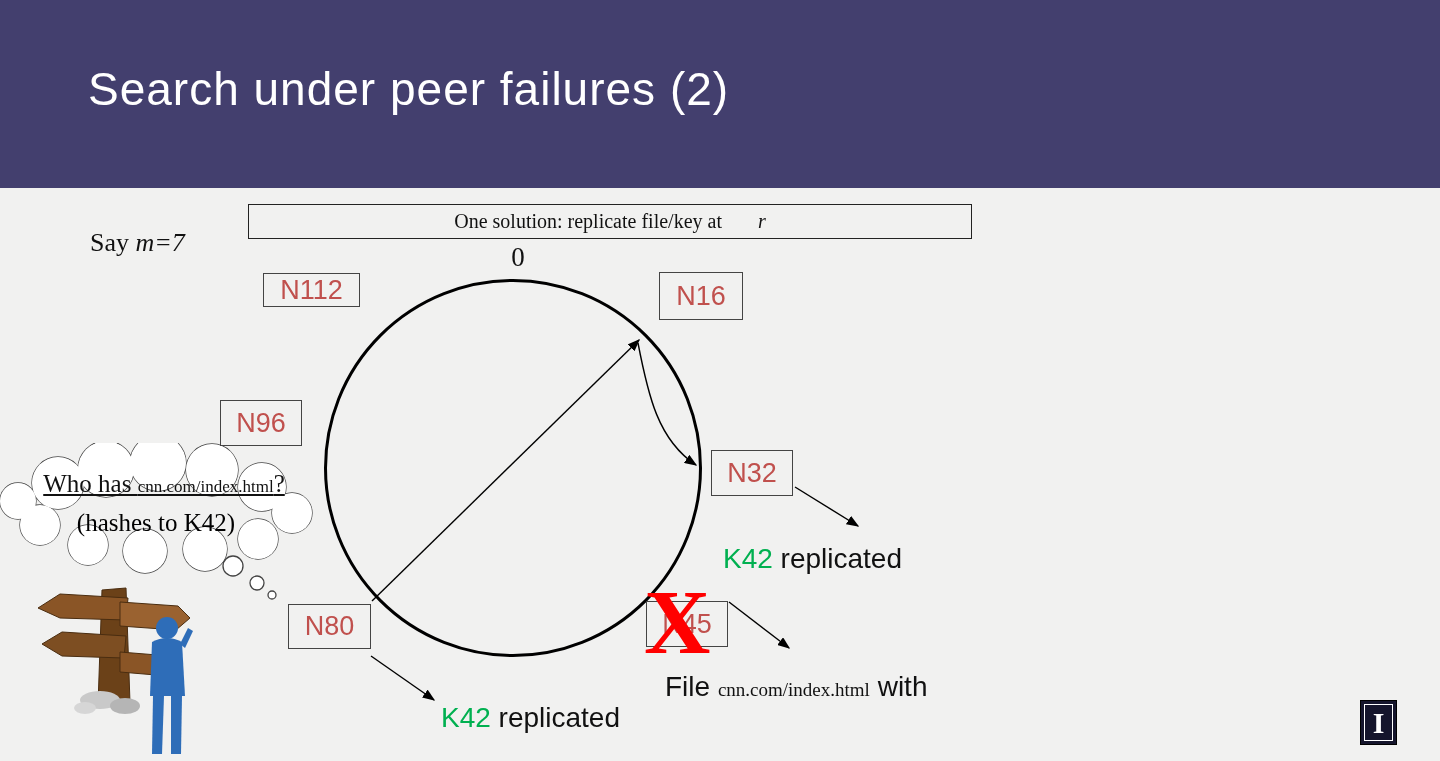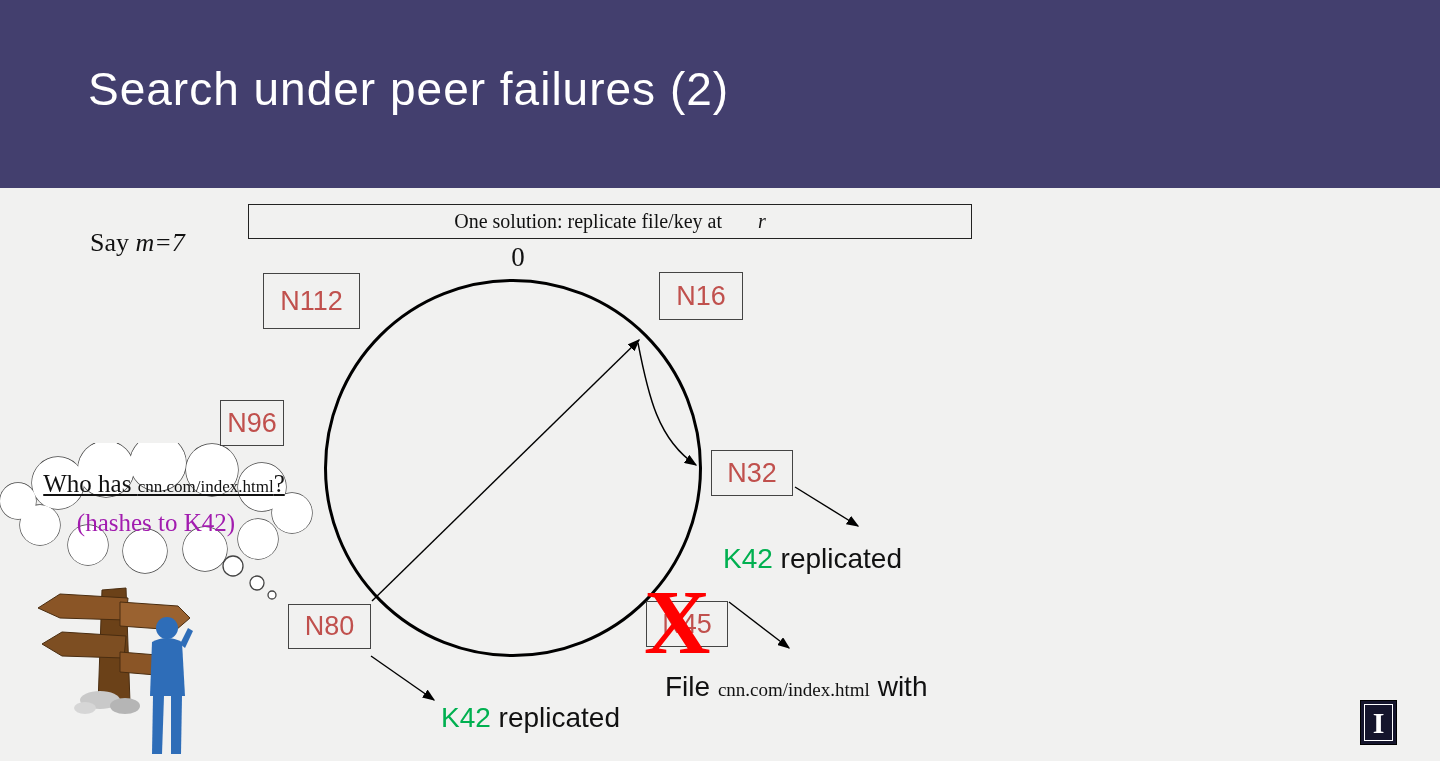--- a/index.html
+++ b/index.html
@@ -60,7 +60,7 @@
     z-index:3;
     background:transparent;
   }
-  .node-n112 { left:263px; top:273px; width:97px; height:56px; }
+  .node-n112 { left:263px; top:273px; width:97px; height:34px; }
   .node-n16  { left:659px; top:272px; width:84px; height:48px; }
   .node-n96  { left:220px; top:400px; width:64px; height:46px; }
   .node-n32  { left:711px; top:450px; width:82px; height:46px; }

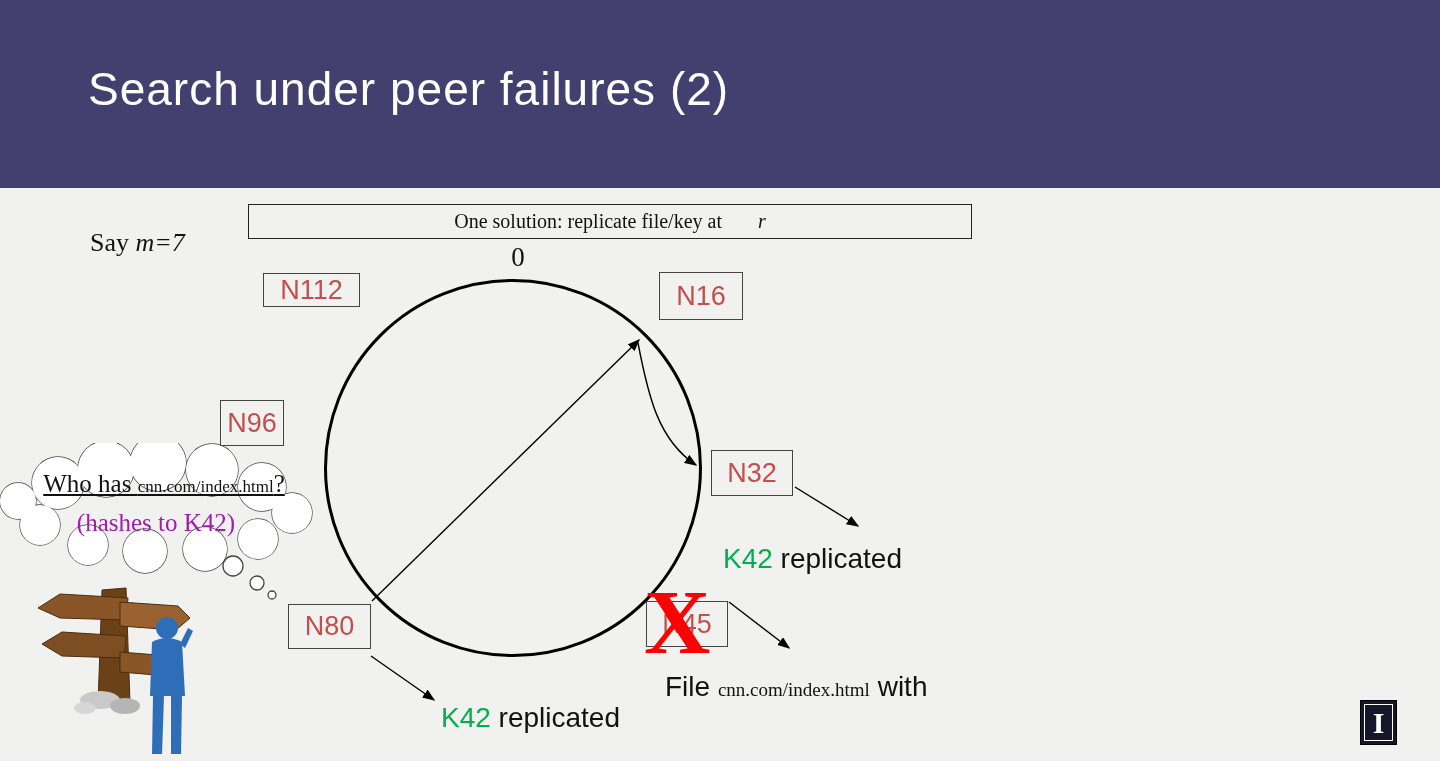--- a/index.html
+++ b/index.html
@@ -62,7 +62,7 @@
   }
   .node-n112 { left:263px; top:273px; width:97px; height:34px; }
   .node-n16  { left:659px; top:272px; width:84px; height:48px; }
-  .node-n96  { left:220px; top:400px; width:64px; height:46px; }
+  .node-n96  { left:220px; top:400px; width:82px; height:46px; }
   .node-n32  { left:711px; top:450px; width:82px; height:46px; }
   .node-n80  { left:288px; top:604px; width:83px; height:45px; }
   .node-n45  { left:646px; top:601px; width:82px; height:46px; }

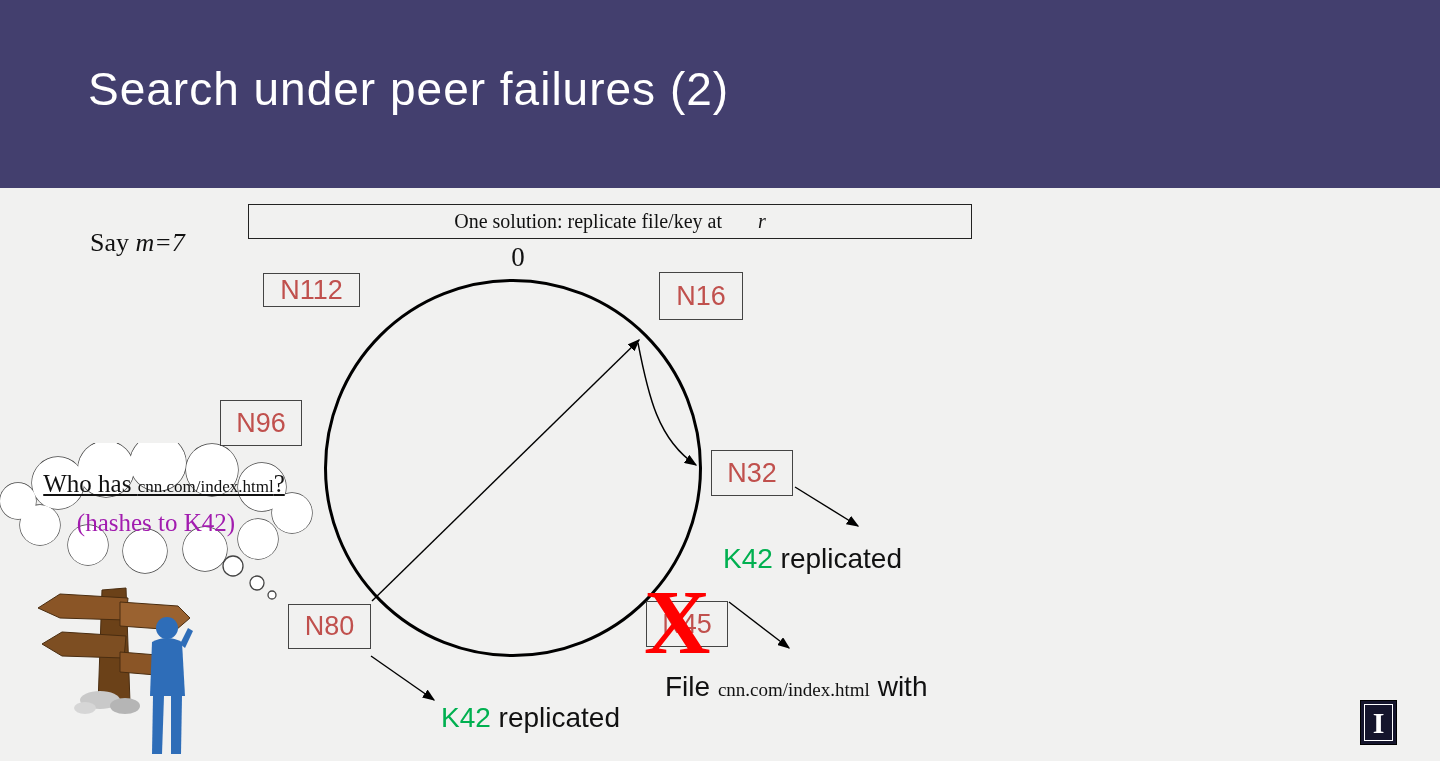--- a/index.html
+++ b/index.html
@@ -92,7 +92,7 @@
   .cloud-text-1 .url { font-size:17px; }
   .cloud-text-2 {
     position:absolute; left:6px; top:509px; width:300px; text-align:center;
-    font-family:"Liberation Serif", serif; font-size:25px; color:#a21caf; z-index:3;
+    font-family:"Liberation Serif", serif; font-size:25px; color:#000000; z-index:3;
   }
 
   .signpost-svg {

